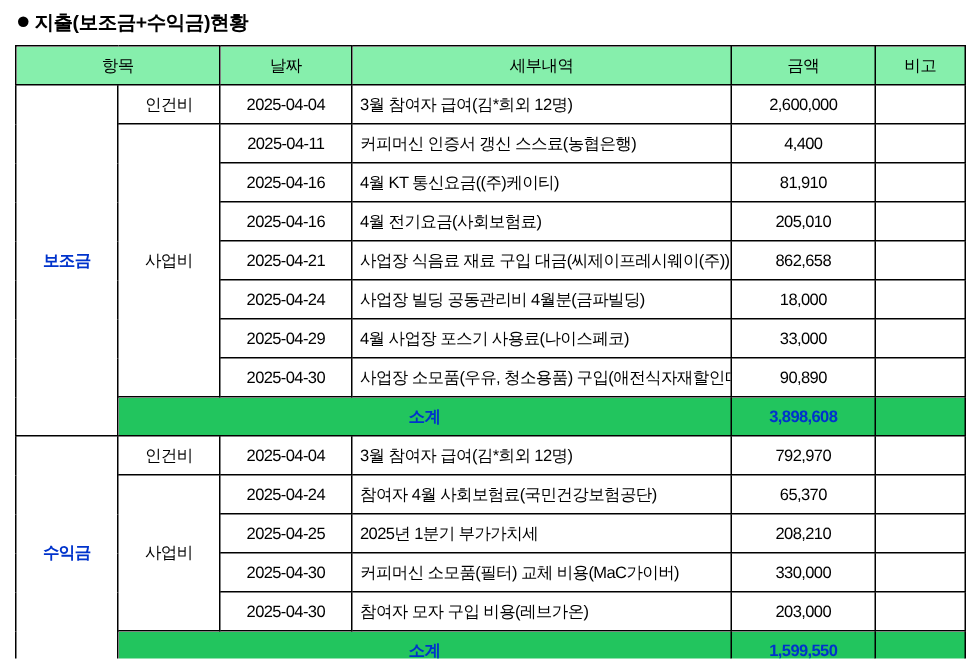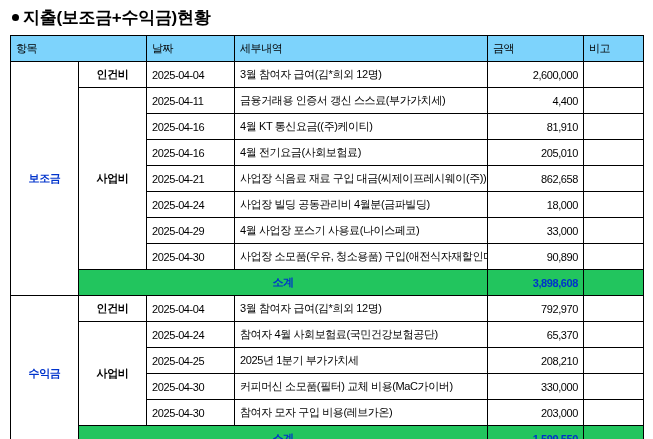--- a/index.html
+++ b/index.html
@@ -23,7 +23,7 @@
     padding: 6px 10px 0 10px;
   }
   .doc-title {
-    font-size: 17px;
+    font-size: 13px;
     font-weight: bold;
     letter-spacing: -0.3px;
     margin: 0 0 6px 2px;

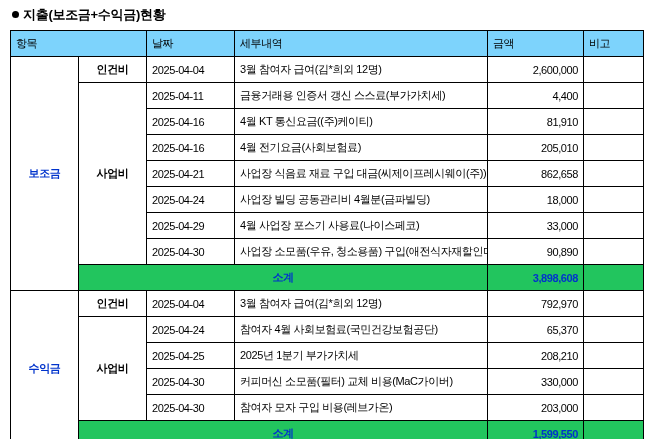--- a/index.html
+++ b/index.html
@@ -56,8 +56,8 @@
     overflow: hidden;
   }
   thead th {
-    background: #7dd3fc;
-    text-align: left;
+    background: #86efac;
+    text-align: center;
     font-weight: normal;
     height: 22px;
   }

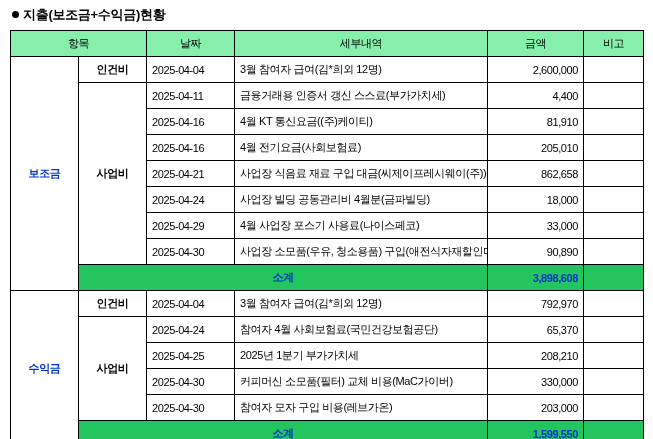--- a/index.html
+++ b/index.html
@@ -71,7 +71,7 @@
   td.amount { text-align: right; }
   td.detail { text-align: left; }
   td.date   { text-align: left; }
-  td.cat, td.sub { text-align: center; font-weight: bold; }
+  td.cat, td.sub { text-align: center; }
 
   tr.subtotal td {
     font-weight: bold;

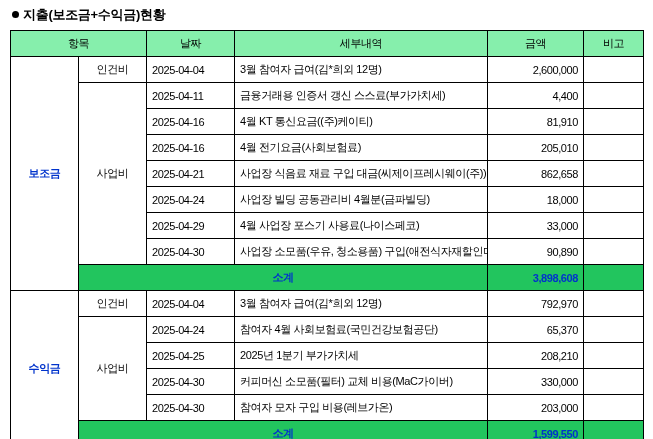--- a/index.html
+++ b/index.html
@@ -70,7 +70,7 @@
 
   td.amount { text-align: right; }
   td.detail { text-align: left; }
-  td.date   { text-align: left; }
+  td.date   { text-align: center; }
   td.cat, td.sub { text-align: center; }
 
   tr.subtotal td {

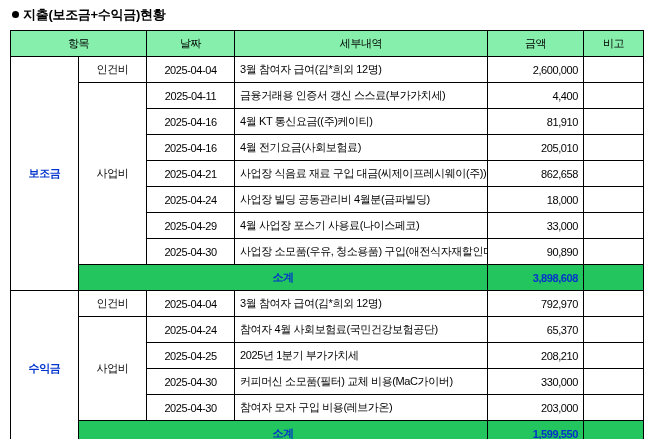--- a/index.html
+++ b/index.html
@@ -68,7 +68,7 @@
   .c-amt   { width: 96px;  text-align: right; }
   .c-memo  { width: 60px;  text-align: center; }
 
-  td.amount { text-align: right; }
+  td.amount { text-align: center; }
   td.detail { text-align: left; }
   td.date   { text-align: center; }
   td.cat, td.sub { text-align: center; }

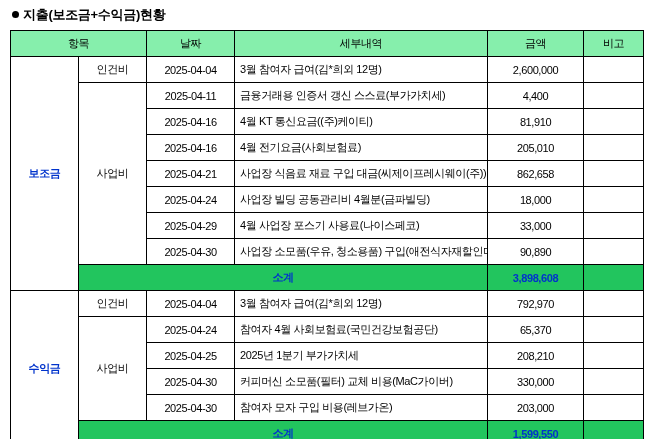--- a/index.html
+++ b/index.html
@@ -134,7 +134,7 @@
       <tr>
         <td class="sub sub-label-cell" rowspan="7">사업비</td>
         <td class="date">2025-04-11</td>
-        <td class="detail">금융거래용 인증서 갱신 스스료(부가가치세)</td>
+        <td class="detail">커피머신 인증서 갱신 스스료(농협은행)</td>
         <td class="amount">4,400</td>
         <td class="memo"></td>
       </tr>

